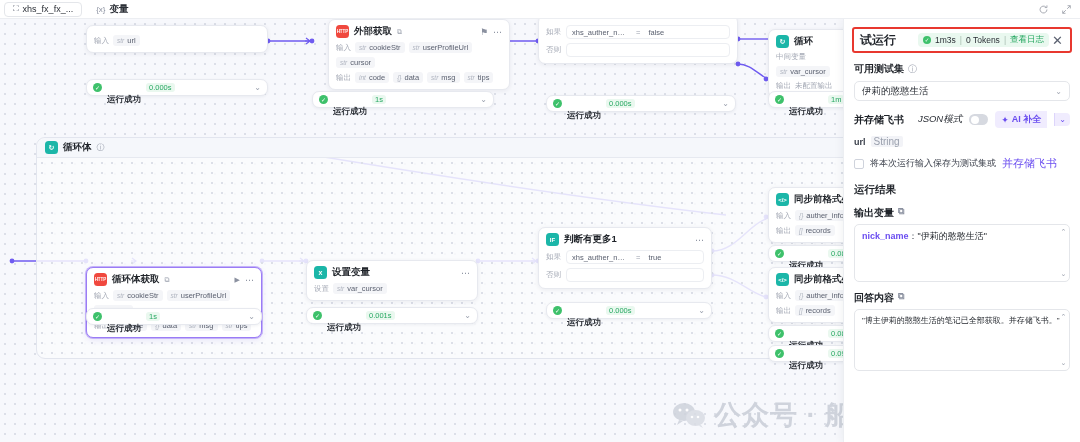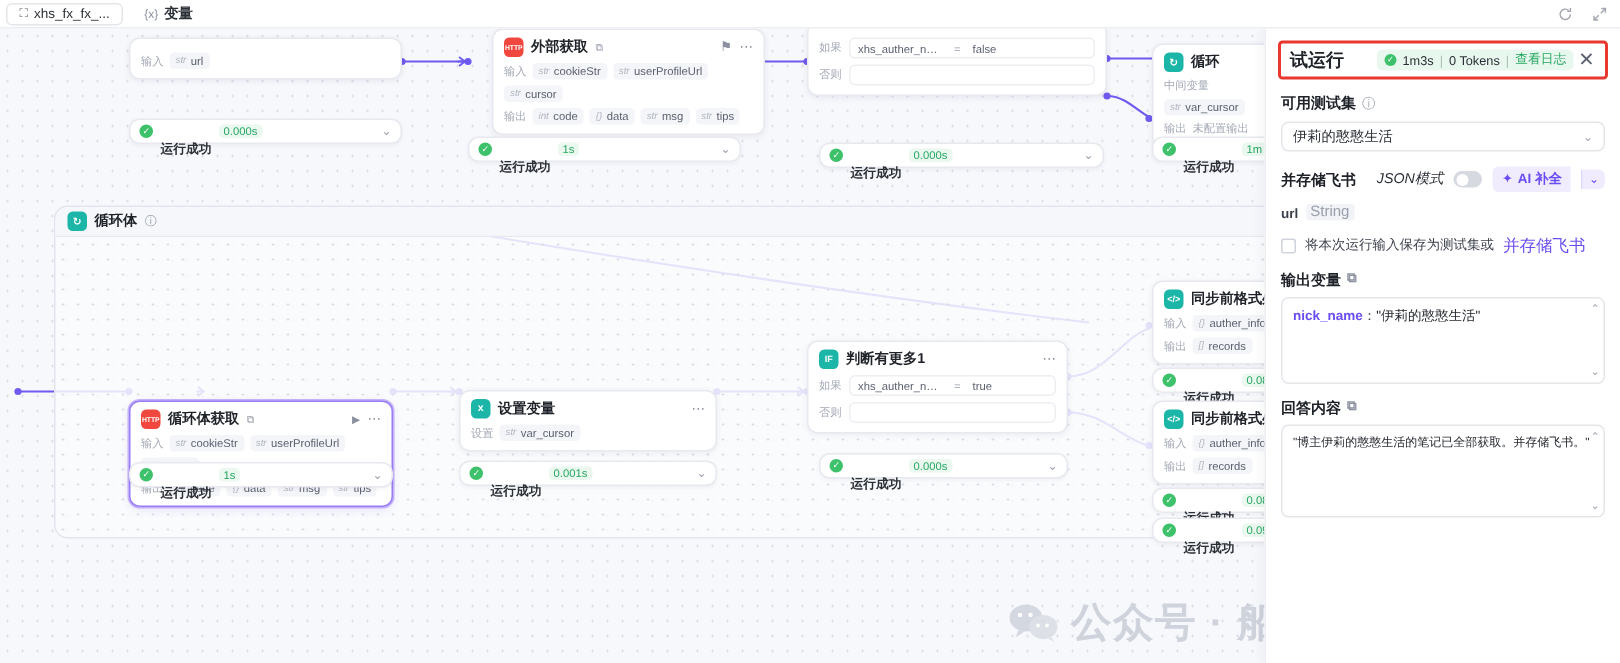--- a/index.html
+++ b/index.html
@@ -585,6 +585,7 @@
         <a href="#">并存储飞书</a>
     </div>
 
+    <div class="results">运行结果</div>
 
     <div class="outlbl">
       <span>输出变量</span>

